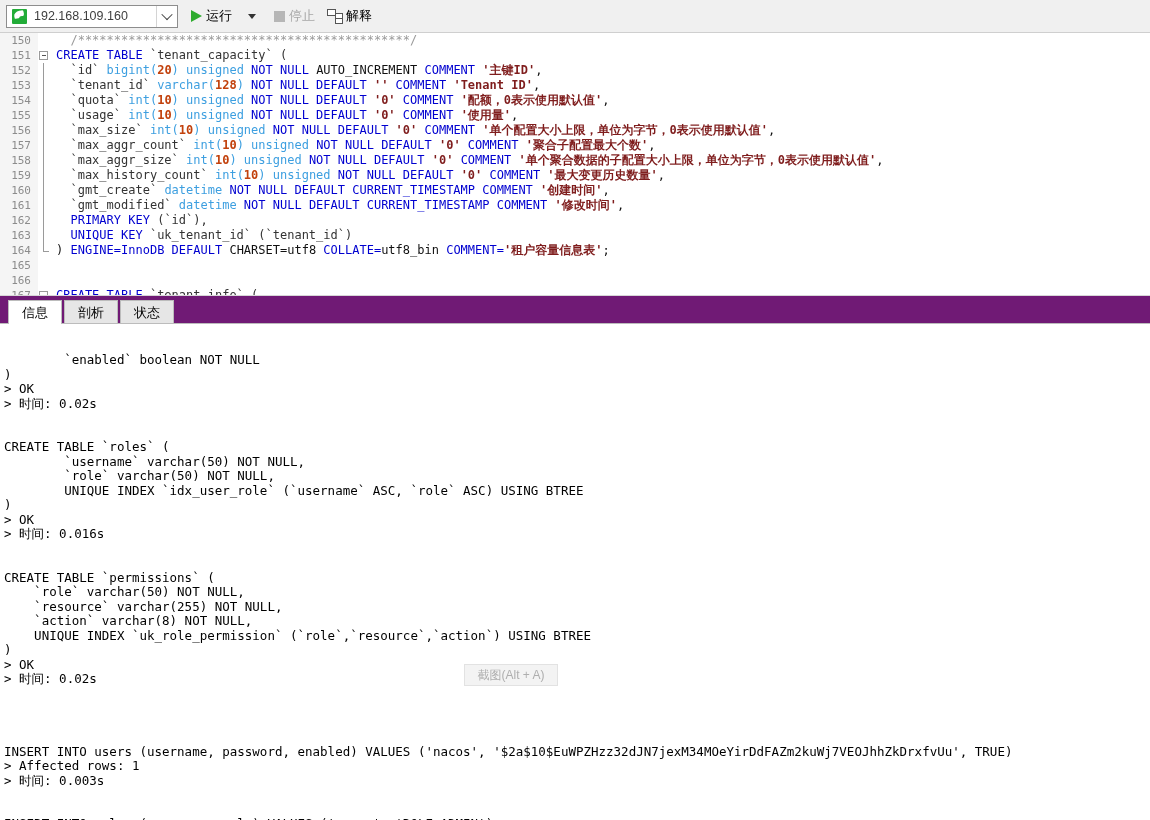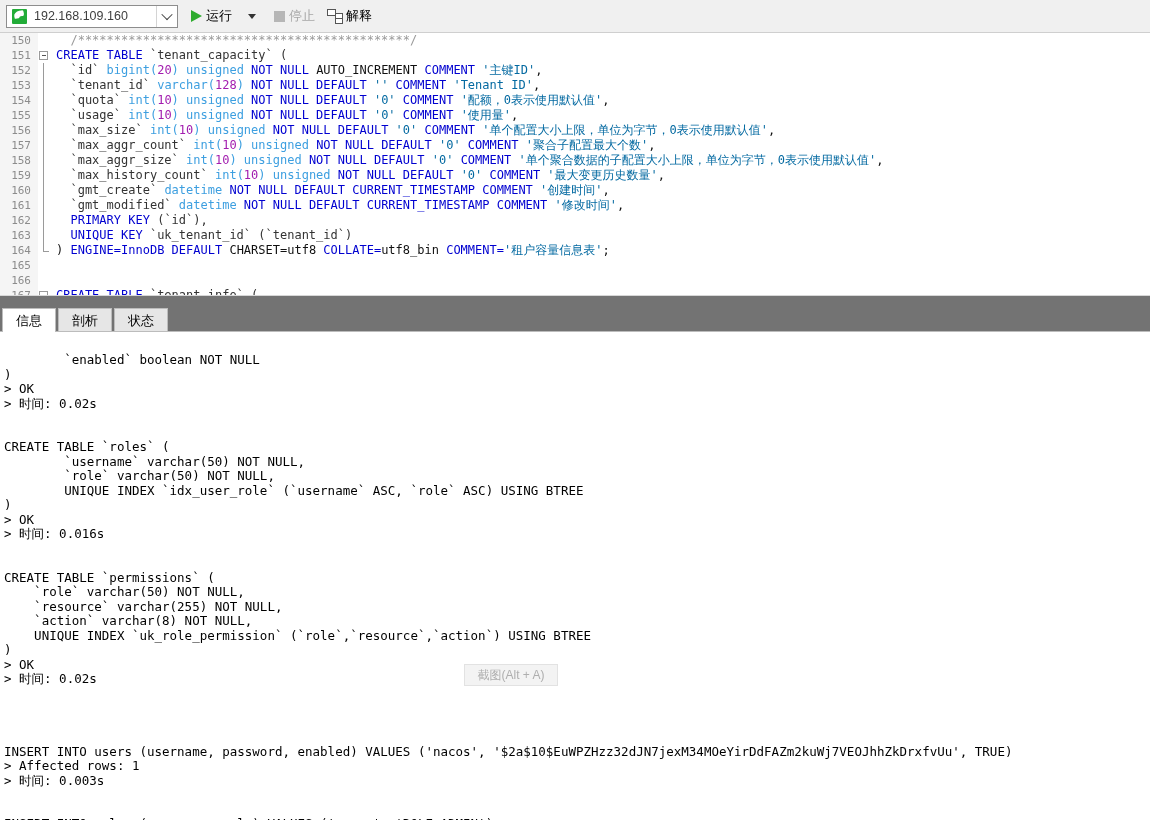--- a/index.html
+++ b/index.html
@@ -233,7 +233,7 @@
   
   .kw   { color: #0000d0; }
   .typ  { color: #3d9fe0; }
-  .num  { color: #a21caf; }
+  .num  { color: #c2410c; font-weight: bold; }
   .str  { color: #0369a1; }
   .ident{ color: #333333; }
   .plain{ color: #111111; }

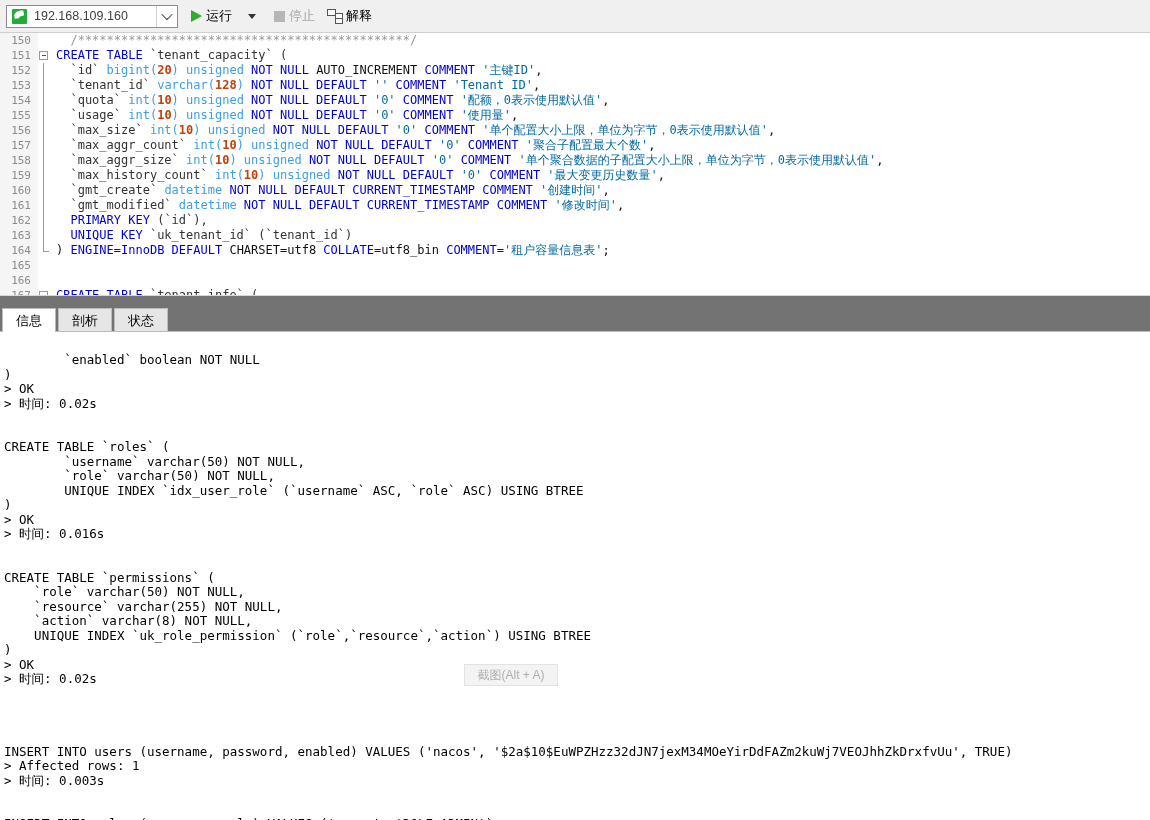--- a/index.html
+++ b/index.html
@@ -234,7 +234,7 @@
   .kw   { color: #0000d0; }
   .typ  { color: #3d9fe0; }
   .num  { color: #c2410c; font-weight: bold; }
-  .str  { color: #0369a1; }
+  .str  { color: #7f1d1d; font-weight: bold; }
   .ident{ color: #333333; }
   .plain{ color: #111111; }
   .cmt  { color: #9a9a9a; }

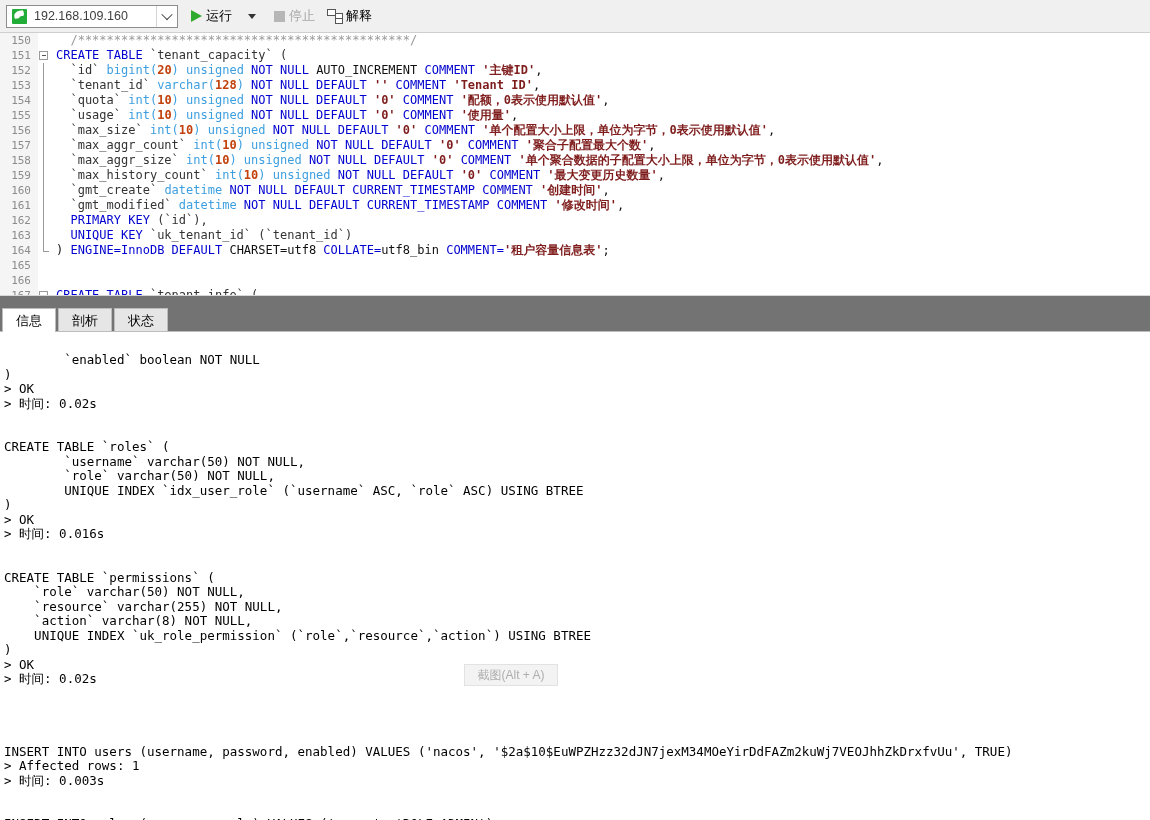--- a/index.html
+++ b/index.html
@@ -241,12 +241,12 @@
 
   
   #tabbar {
-    height: 36px;
-    background: #737373;
+    height: 28px;
+    background: #701a75;
     border-bottom: 1px solid #bcbcbc;
     display: flex;
     align-items: flex-end;
-    padding-left: 2px;
+    padding-left: 8px;
     box-sizing: border-box;
   }
   .rtab {

